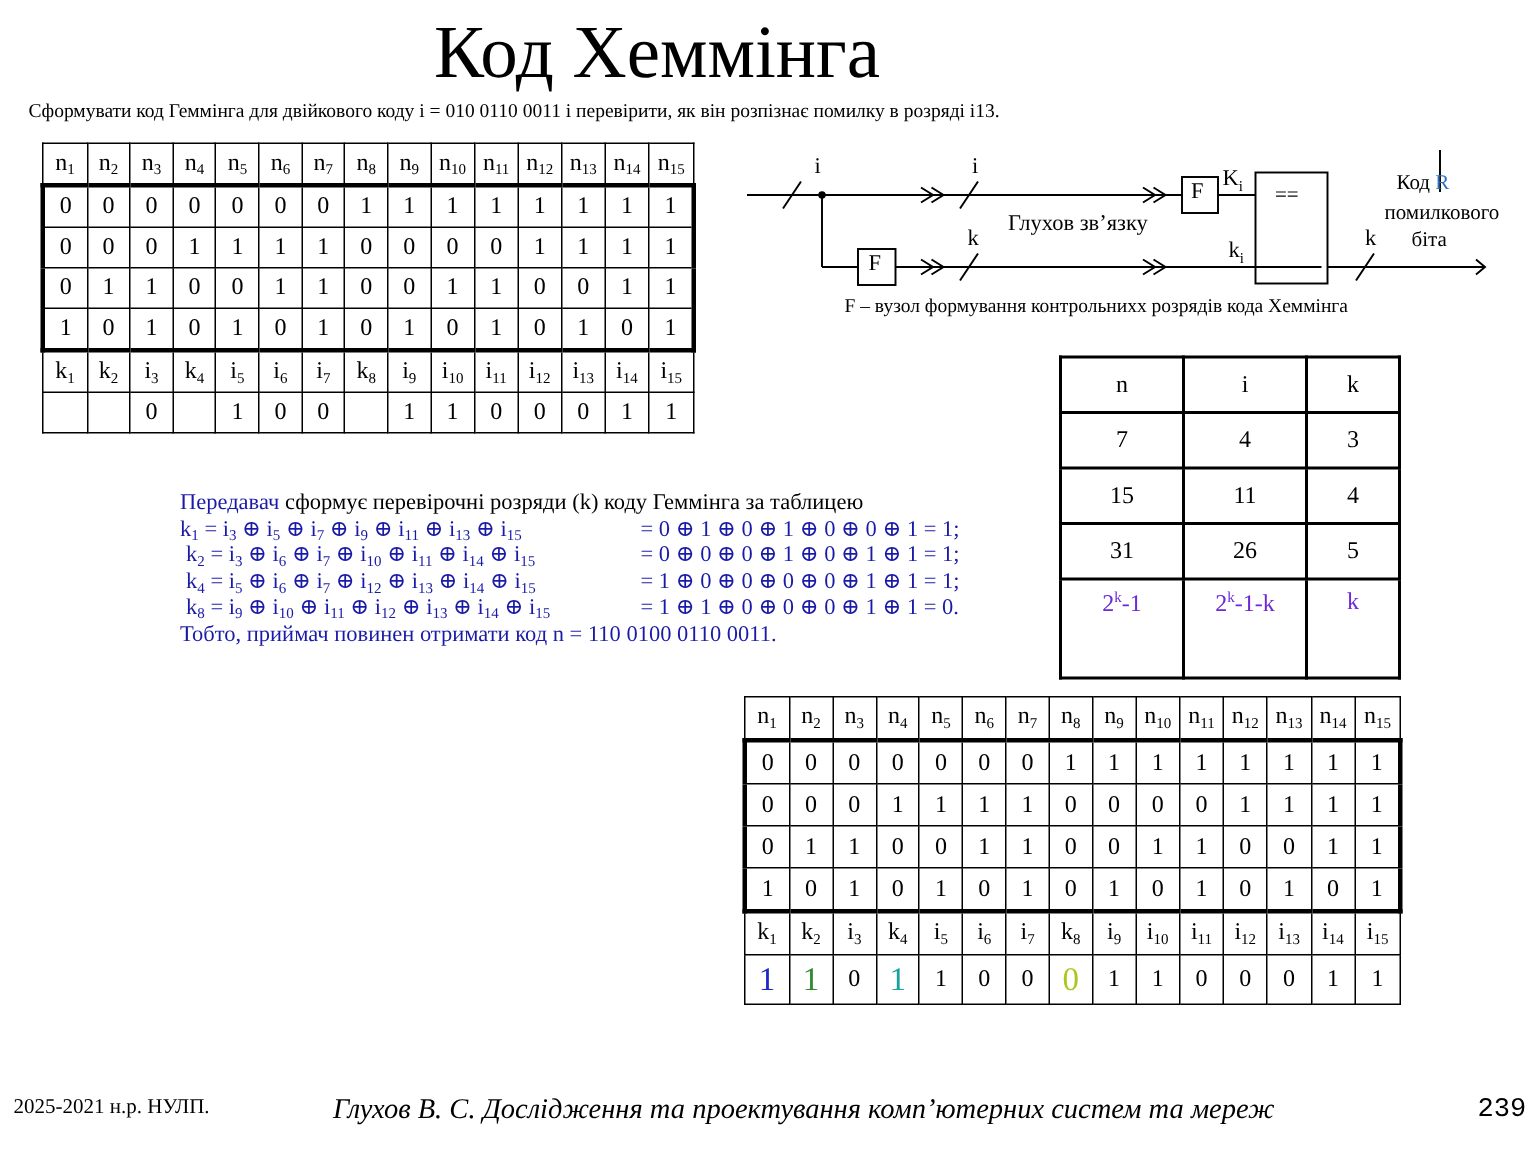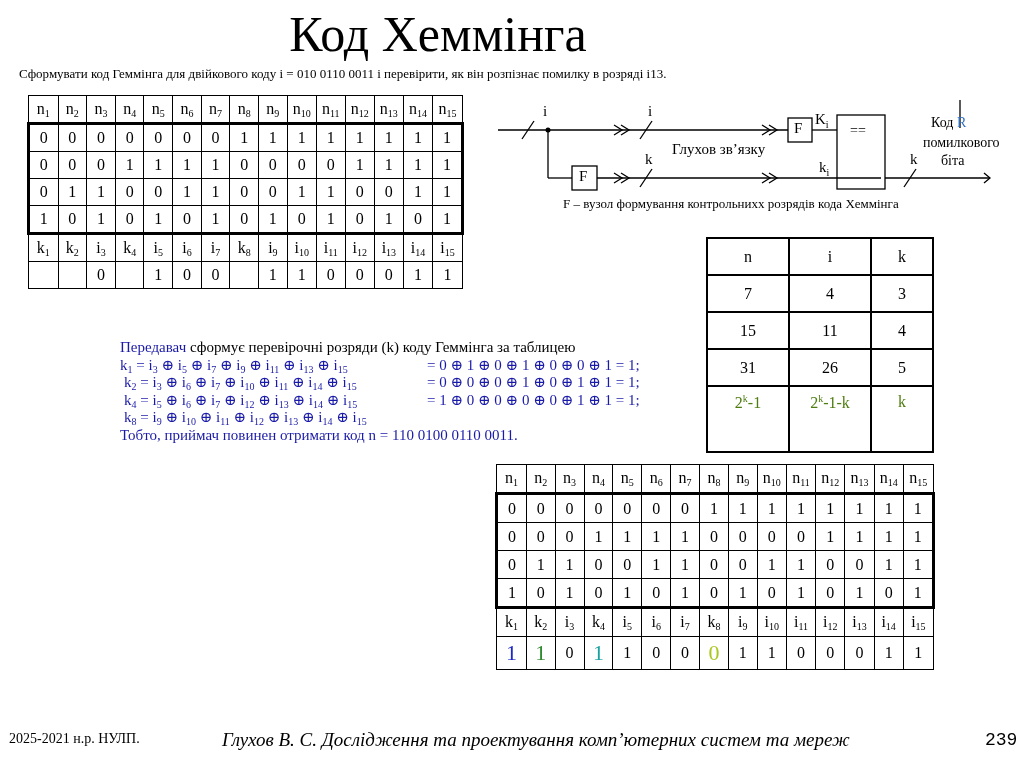--- a/index.html
+++ b/index.html
@@ -35,7 +35,7 @@
   #tblnik tr.formula td { color: #4d7c0f; vertical-align: top; height: 58px; padding-top: 6px; }
   #tblnik sup { font-size: 10px; }
 
-  #formulas { left: 120px; top: 327px; font-size: 15px; line-height: 17.5px; color: #1a1aa8; white-space: nowrap; margin-top: 12px; }
+  #formulas { left: 120px; top: 327px; font-size: 15px; line-height: 17.5px; color: #1a1aa8; white-space: nowrap; }
   #formulas .line { position: relative; height: 17.5px; }
   #formulas .lhs { position: absolute; left: 0; }
   #formulas .rhs { position: absolute; left: 307px; }

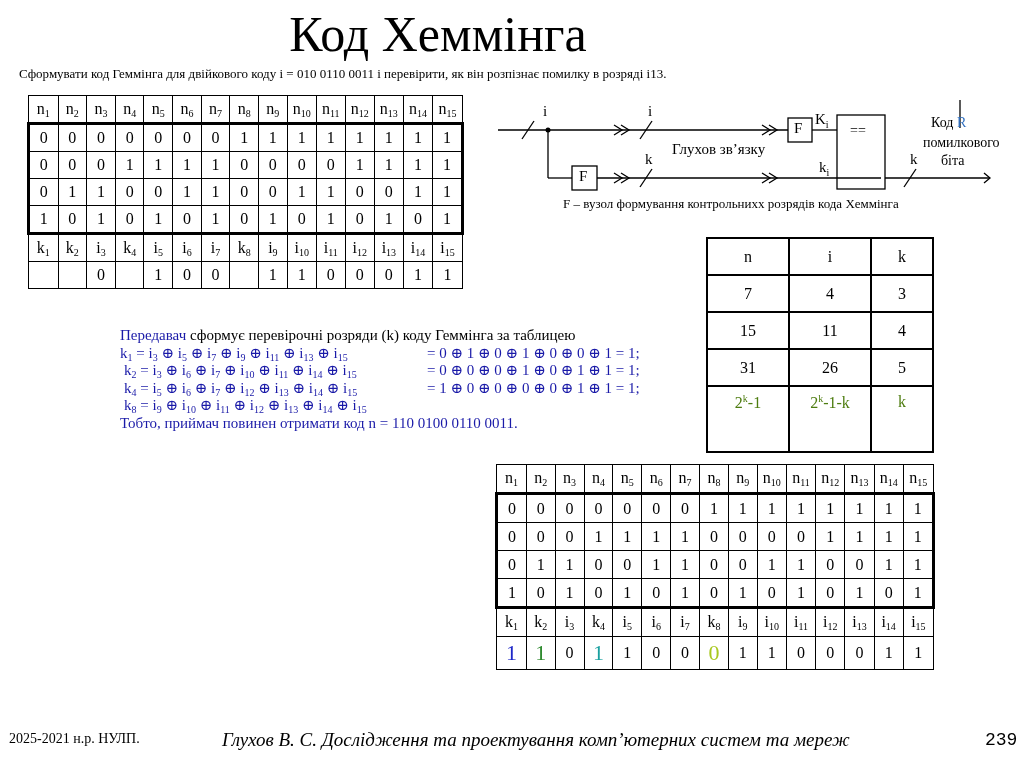--- a/index.html
+++ b/index.html
@@ -286,6 +286,7 @@
   </div>
   <div class="line">
     <span class="lhs ind">k<sub>8</sub> = i<sub>9</sub> ⊕ i<sub>10</sub> ⊕ i<sub>11</sub> ⊕ i<sub>12</sub> ⊕ i<sub>13</sub> ⊕ i<sub>14</sub> ⊕ i<sub>15</sub></span>
+    <span class="rhs">= 1 ⊕ 1 ⊕ 0 ⊕ 0 ⊕ 0 ⊕ 1 ⊕ 1 = 0.</span>
   </div>
   <div class="line">Тобто, приймач повинен отримати код n = 110 0100 0110 0011.</div>
 </div>

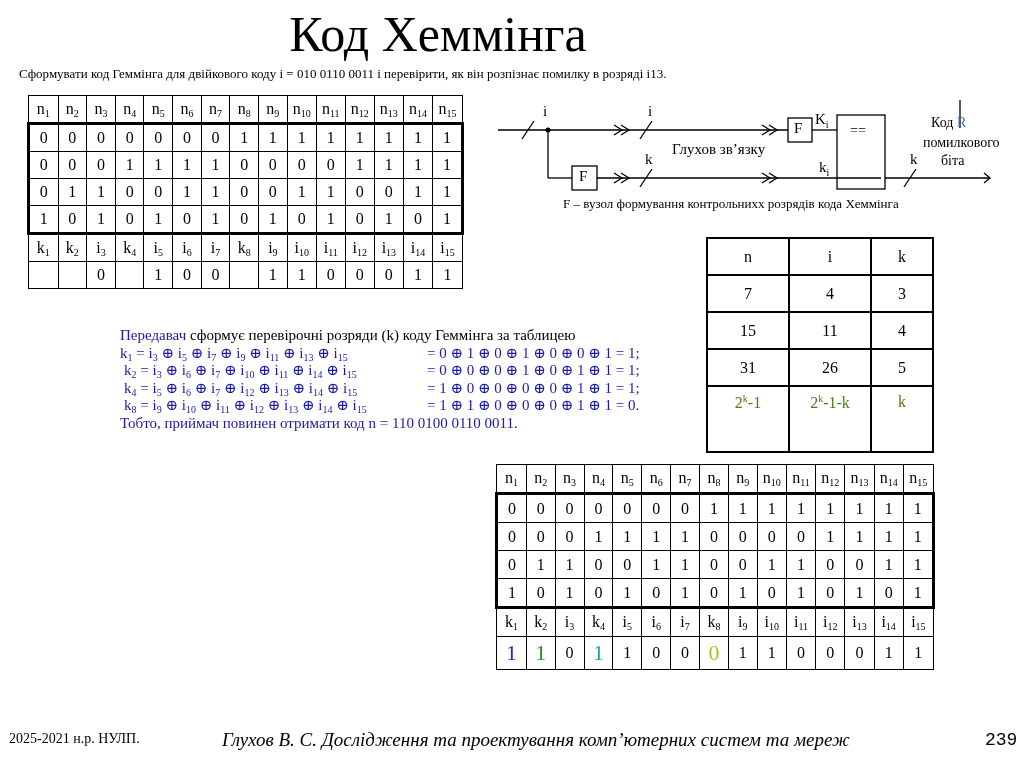--- a/index.html
+++ b/index.html
@@ -32,7 +32,7 @@
   #tblnik td.c1 { width: 80px; }
   #tblnik td.c2 { width: 80px; }
   #tblnik td.c3 { width: 56px; }
-  #tblnik tr.formula td { color: #4d7c0f; vertical-align: top; height: 58px; padding-top: 6px; }
+  #tblnik tr.formula td { color: #6d28d9; vertical-align: top; height: 58px; padding-top: 6px; }
   #tblnik sup { font-size: 10px; }
 
   #formulas { left: 120px; top: 327px; font-size: 15px; line-height: 17.5px; color: #1a1aa8; white-space: nowrap; }

